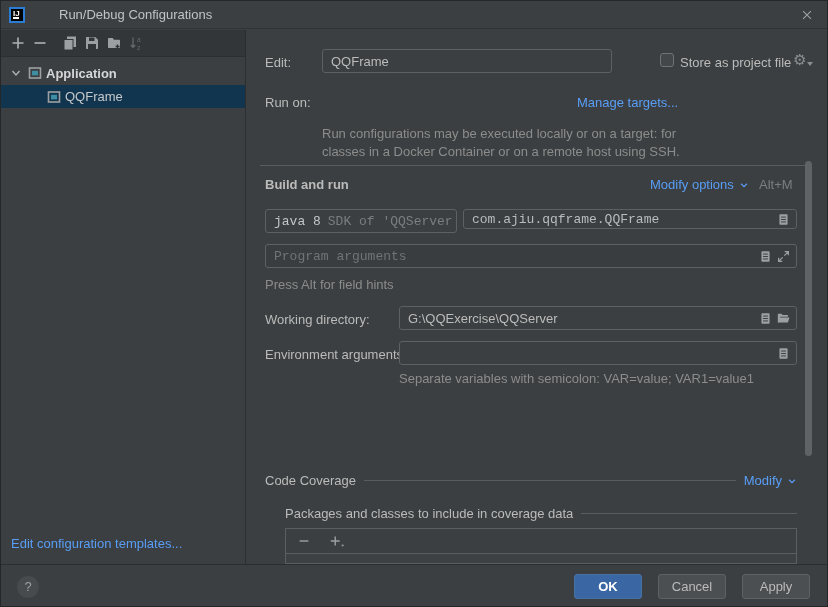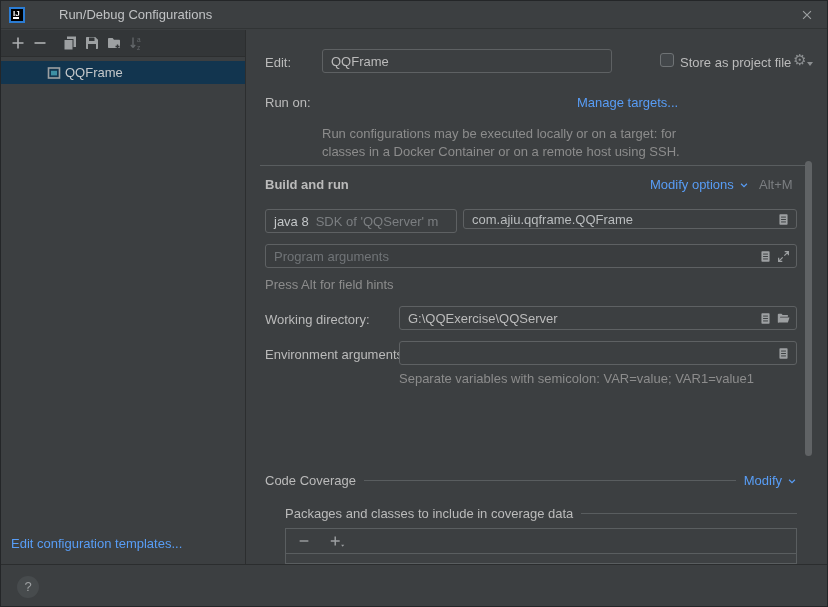--- a/index.html
+++ b/index.html
@@ -141,6 +141,16 @@
     </div>
 
     <div class="tree">
+      <div class="tree-row">
+        <svg class="chev" viewBox="0 0 12 12">
+            <path d="M2.5 4l3.5 4 3.5-4" stroke="#afb1b3" stroke-width="1.4" fill="none"></path>
+          </svg>
+        <svg class="app-ic" width="14" height="14" viewBox="0 0 14 14">
+          <rect x="1.5" y="2" width="11" height="10" fill="none" stroke="#9da0a2" stroke-width="1.6"></rect>
+          <rect x="4" y="4.8" width="6" height="4.6" fill="#3e8fa3"></rect>
+        </svg>
+        <span class="t-label">Application</span>
+      </div>
       <div class="tree-row child">
         <svg class="app-ic" width="14" height="14" viewBox="0 0 14 14">
           <rect x="1.5" y="2" width="11" height="10" fill="none" stroke="#9da0a2" stroke-width="1.6"></rect>

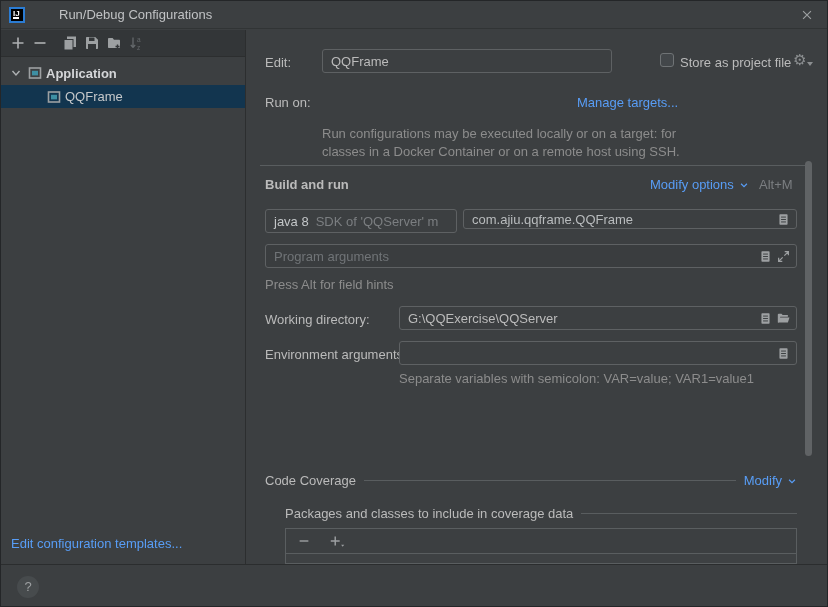--- a/index.html
+++ b/index.html
@@ -9,7 +9,7 @@
     background:#3c3f41; border:1px solid #242628; overflow:hidden;
     font-family:"Liberation Sans", sans-serif; font-size:13px; color:#bbbbbb;
   }
-  .mono{ font-family:Liberation Sans, sans-serif; }
+  .mono{ font-family:Liberation Mono, monospace; }
 
   
   .titlebar{ position:absolute; left:0; top:0; right:0; height:28px;

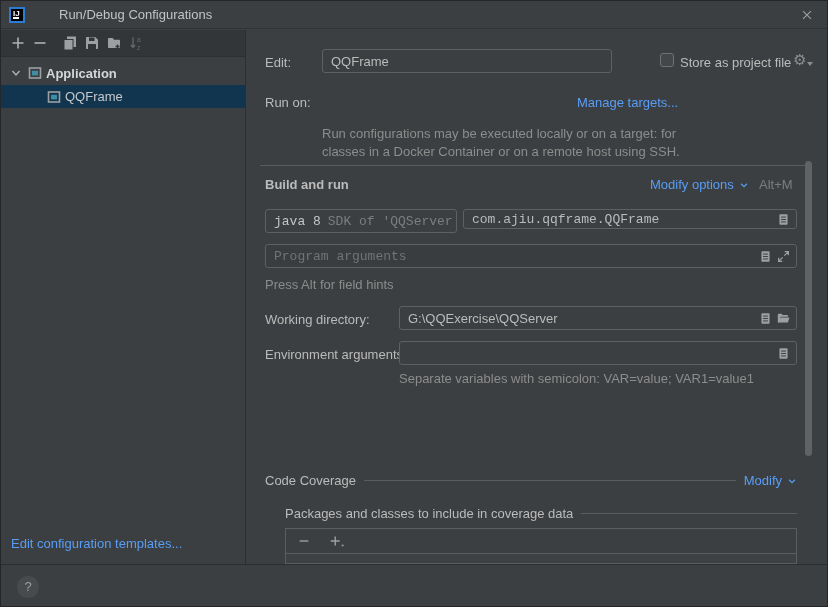--- a/index.html
+++ b/index.html
@@ -296,6 +296,11 @@
     <div class="help-btn">
       <span>?</span>
     </div>
+    <div class="btns">
+      <div class="btn primary">OK</div>
+      <div class="btn">Cancel</div>
+      <div class="btn">Apply</div>
+    </div>
   </div>
 
 </div>

